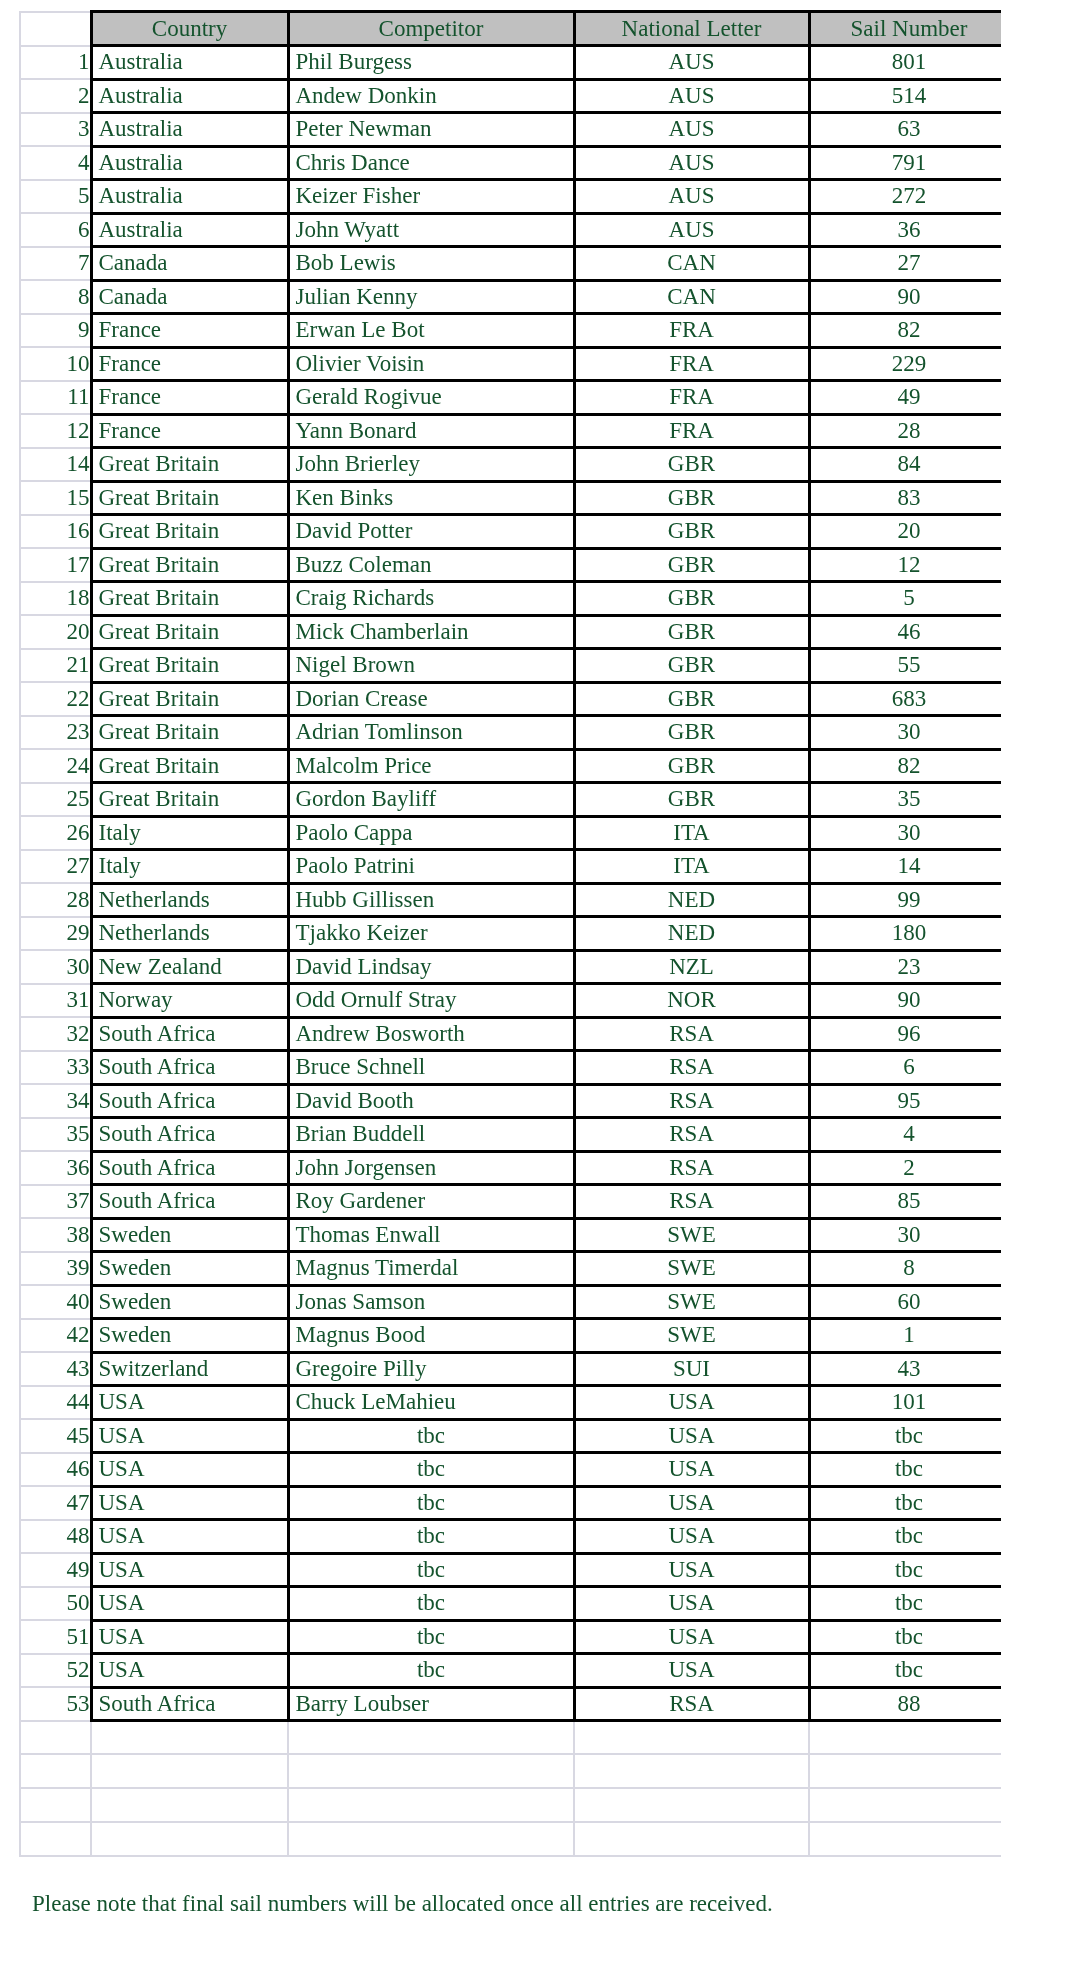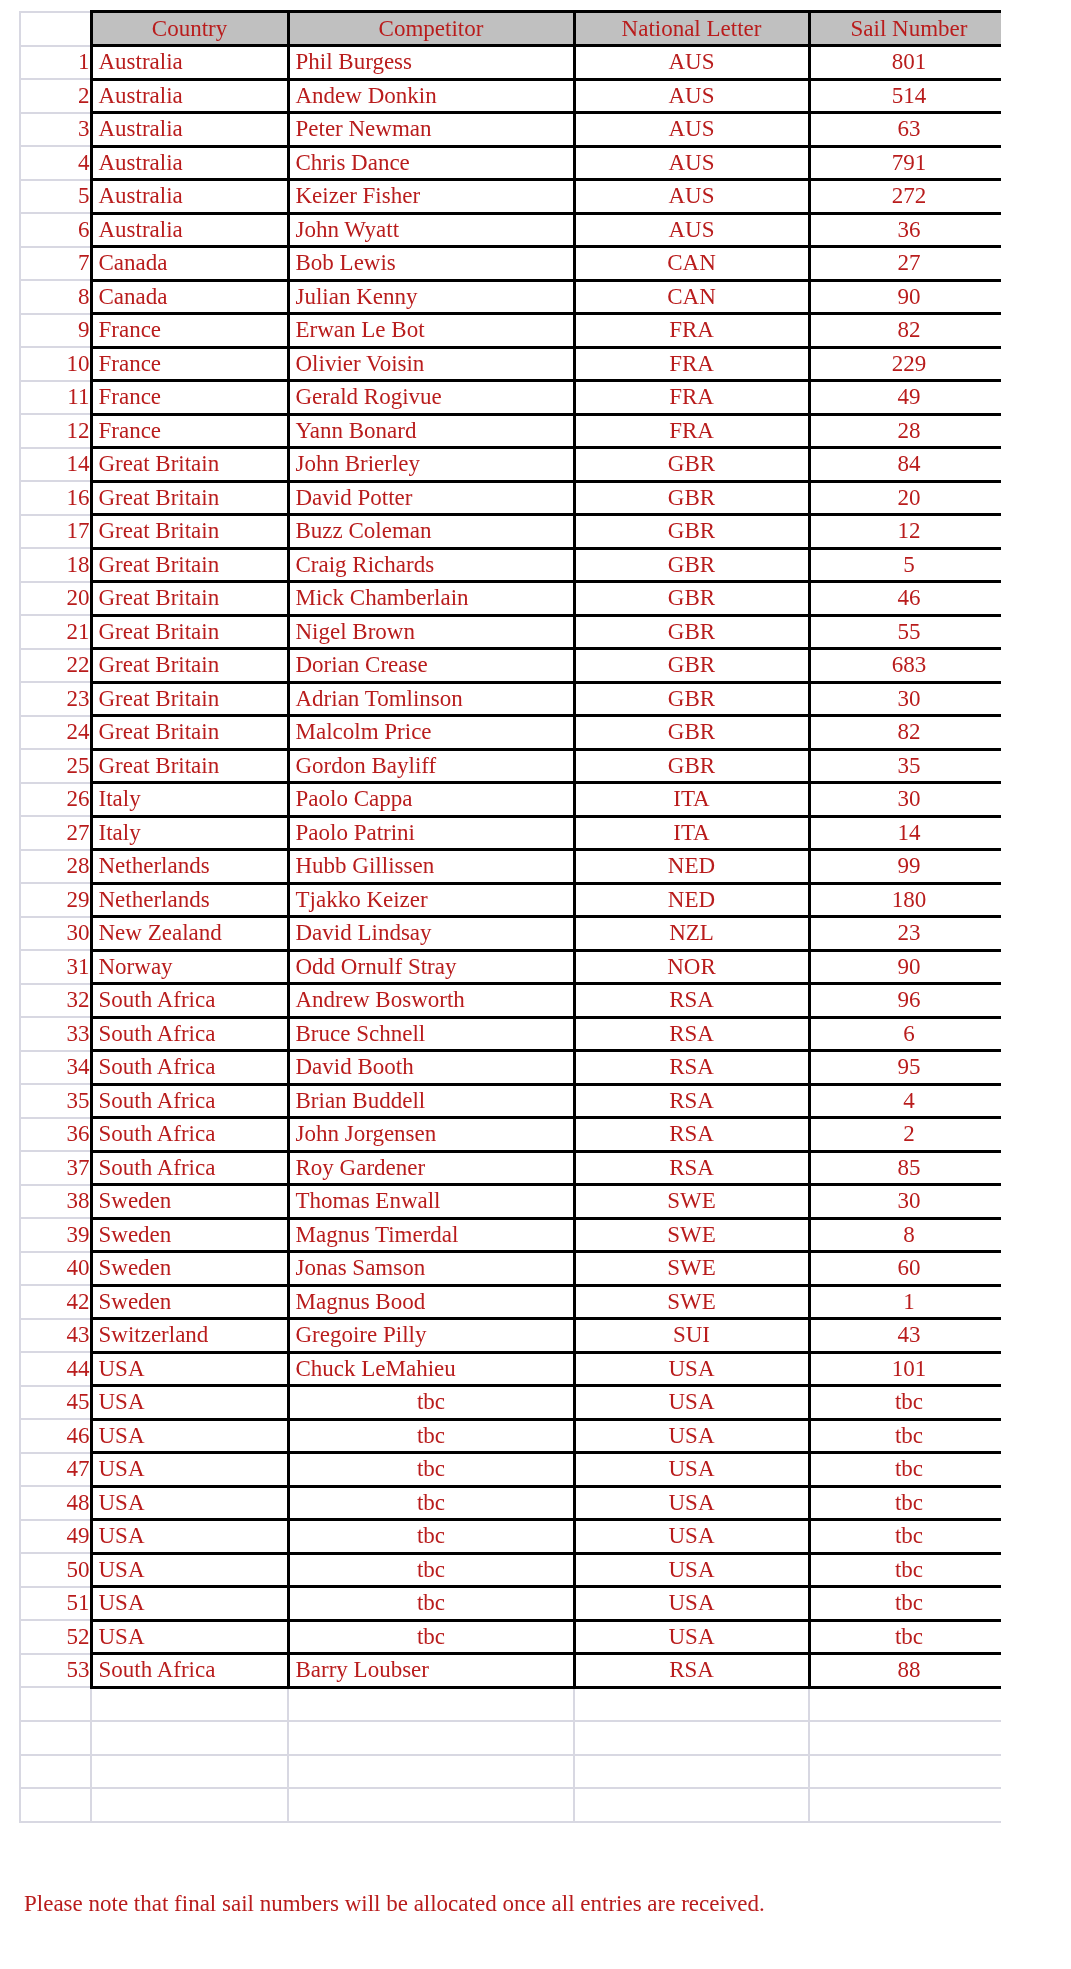--- a/index.html
+++ b/index.html
@@ -10,7 +10,7 @@
     background: #ffffff;
     font-family: "Liberation Serif", serif;
     font-size: 23px;
-    color: #b91c1c;
+    color: #14532d;
     overflow: hidden;
   }
   table.grid {

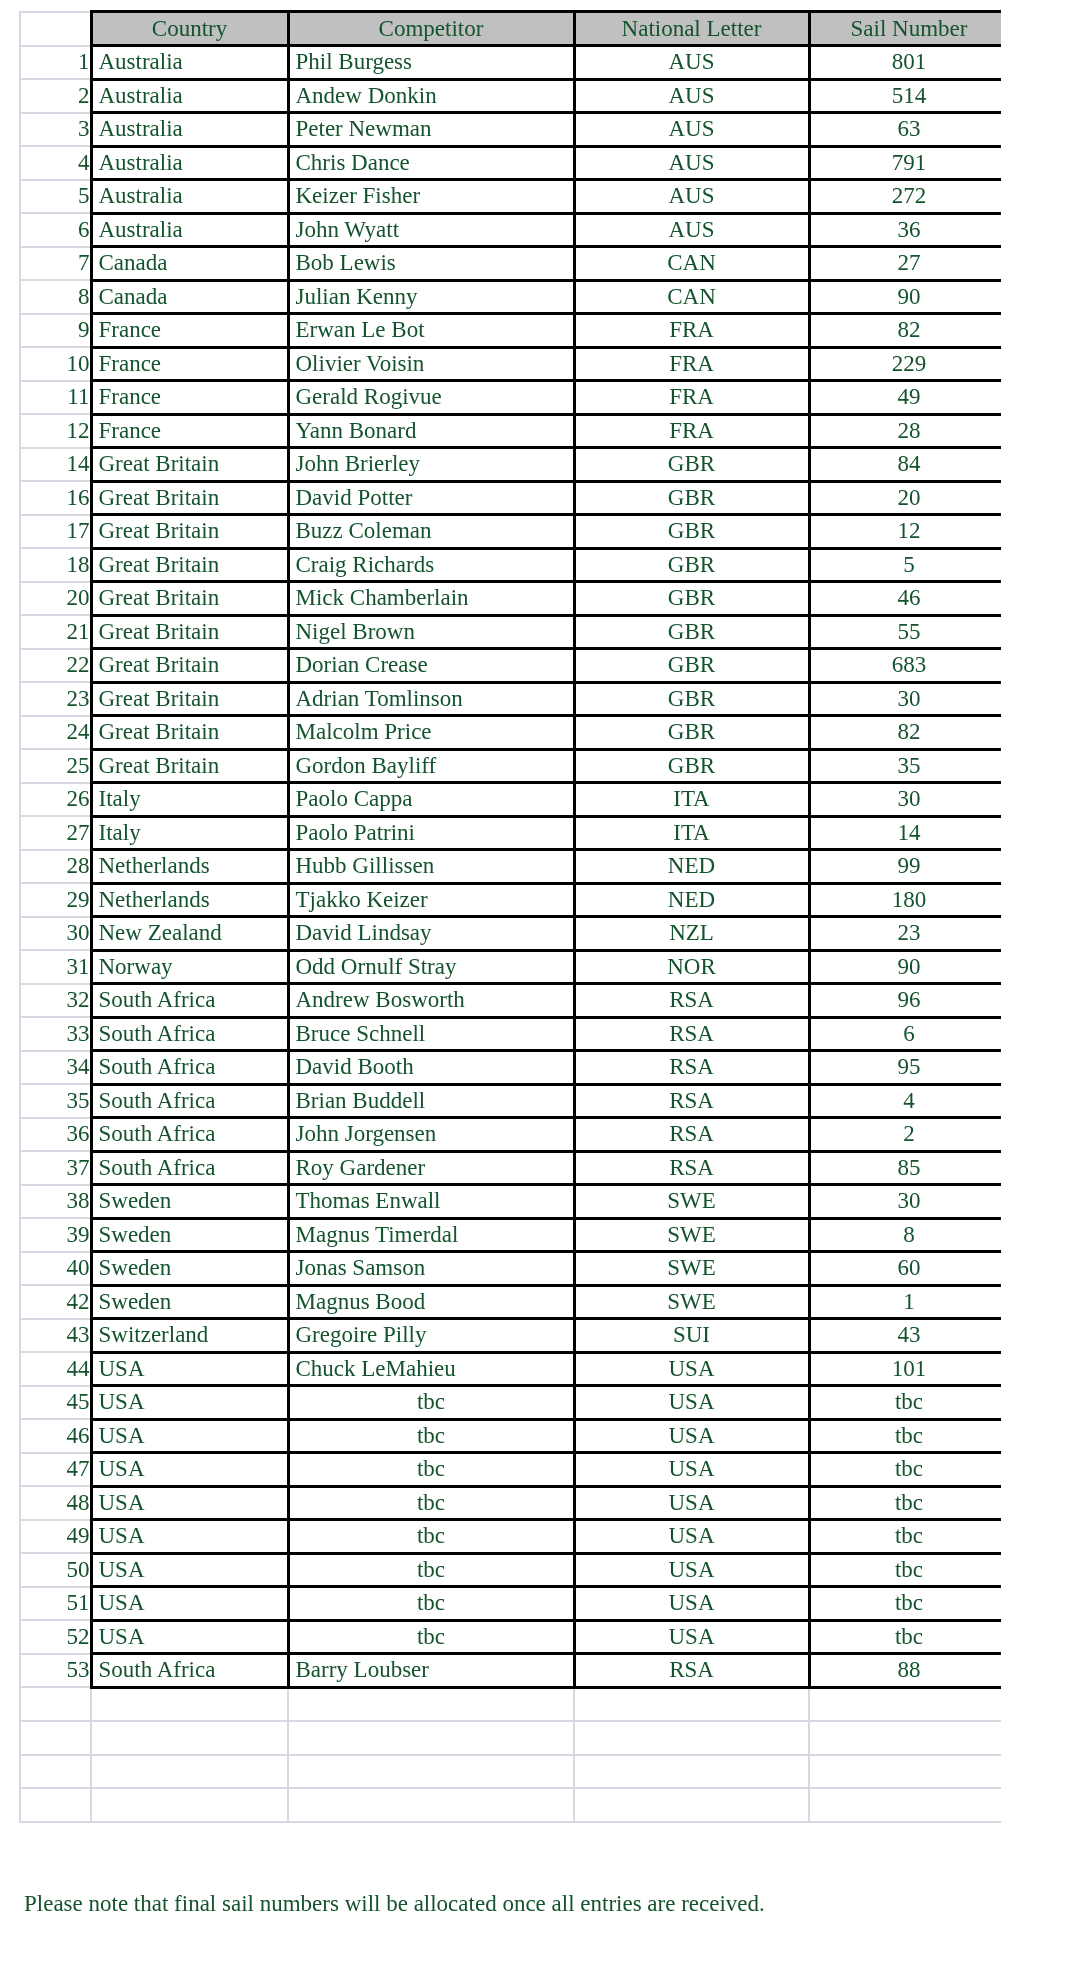--- a/index.html
+++ b/index.html
@@ -203,6 +203,14 @@
           <td class="trail"></td>
         </tr>
         <tr class="data-row">
+          <td class="rownum">15</td>
+          <td class="cell left">Great Britain</td>
+          <td class="cell left">Ken Binks</td>
+          <td class="cell center">GBR</td>
+          <td class="cell center">83</td>
+          <td class="trail"></td>
+        </tr>
+        <tr class="data-row">
           <td class="rownum">16</td>
           <td class="cell left">Great Britain</td>
           <td class="cell left">David Potter</td>

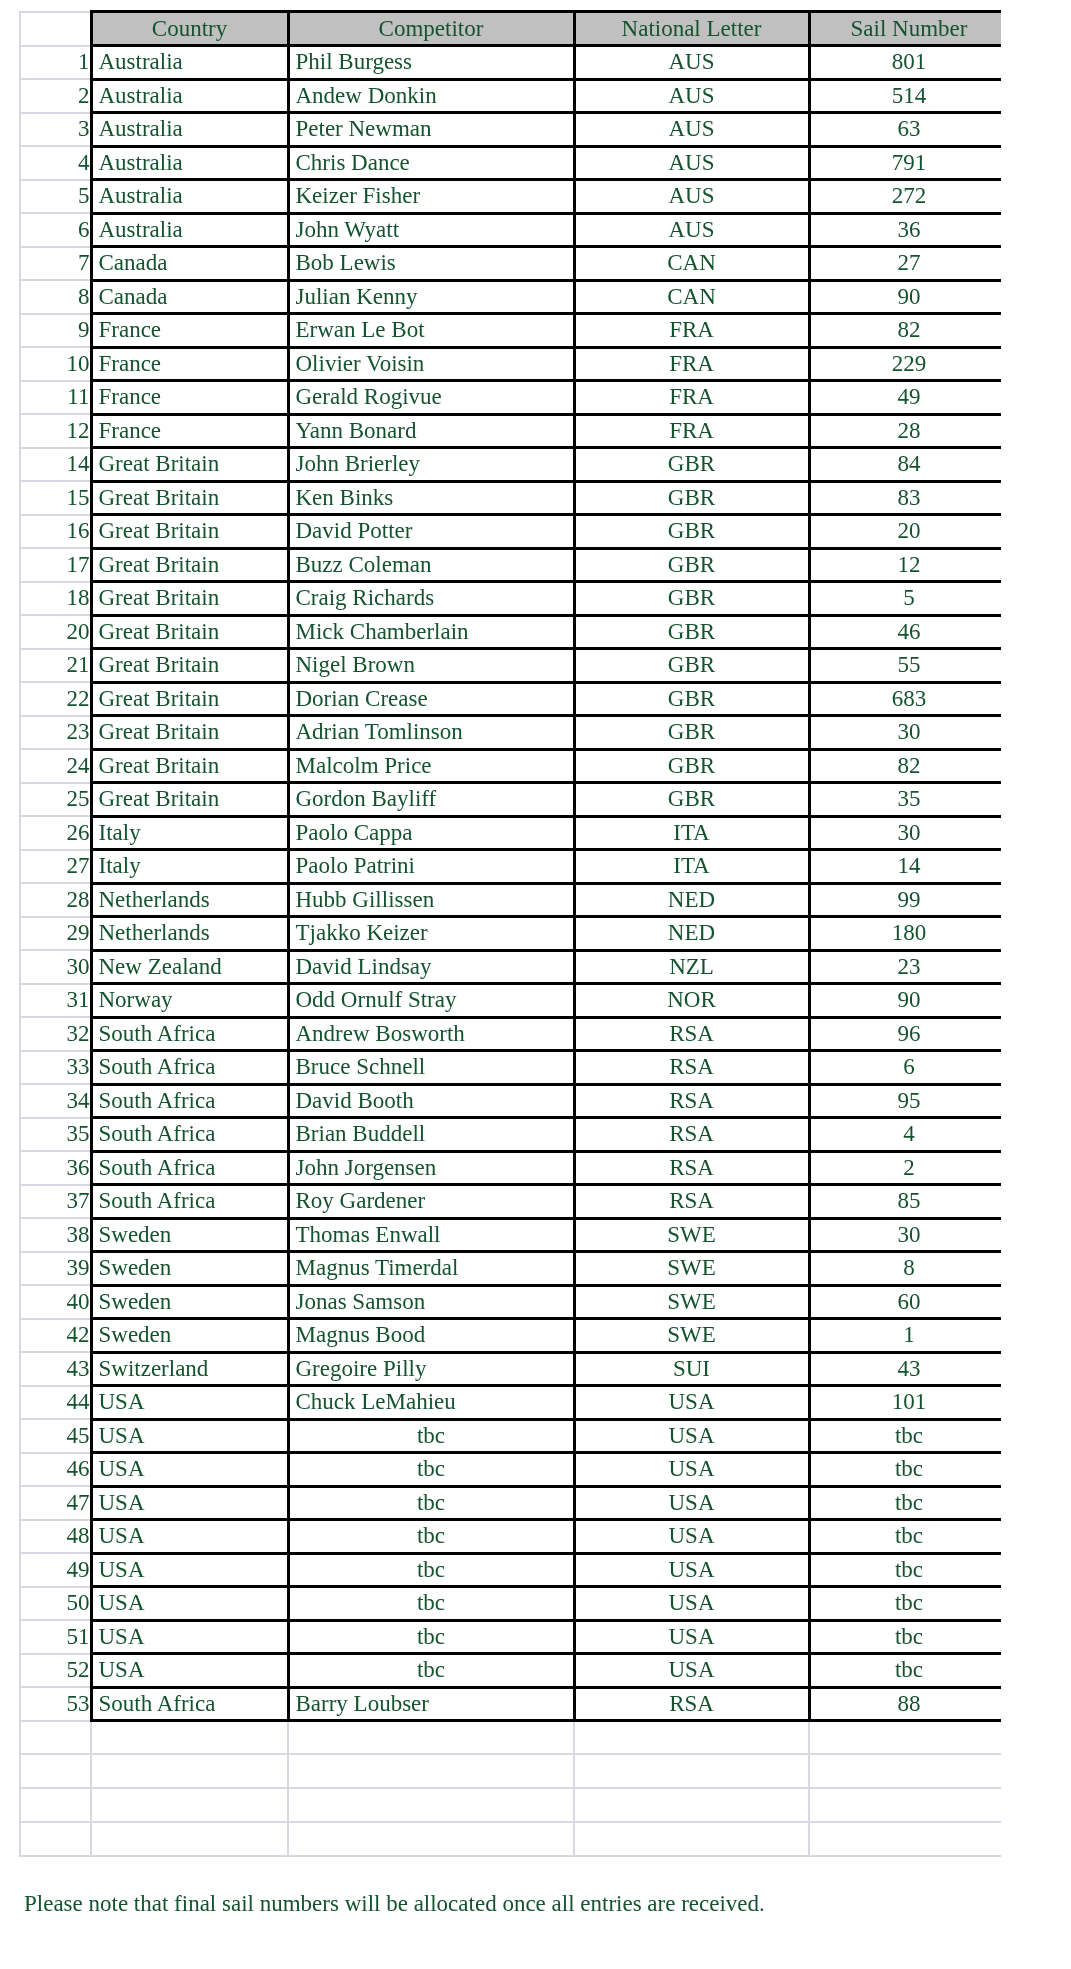--- a/index.html
+++ b/index.html
@@ -64,7 +64,7 @@
   
   .footnote {
     position: absolute;
-    left: 24px;
+    left: 32px;
     height: 34px;
     line-height: 34px;
     white-space: nowrap;

